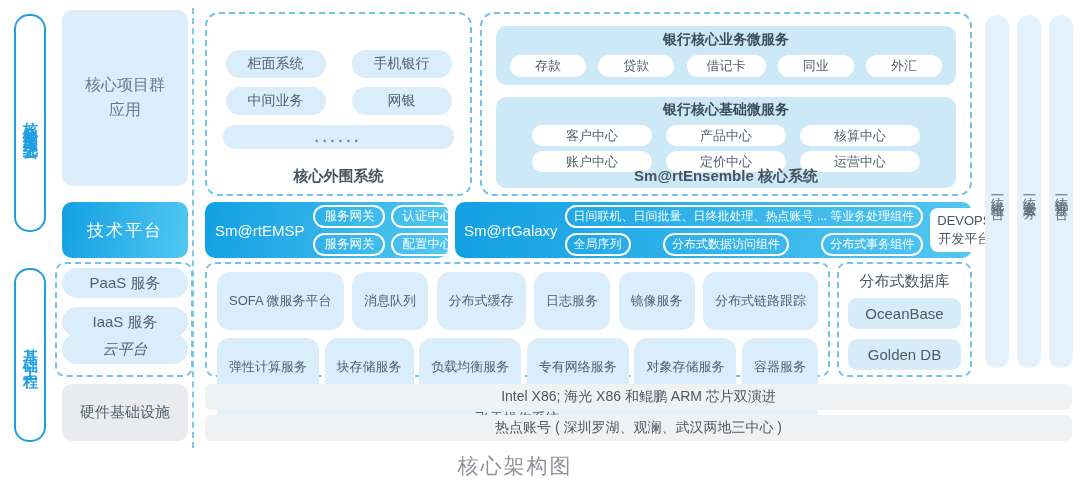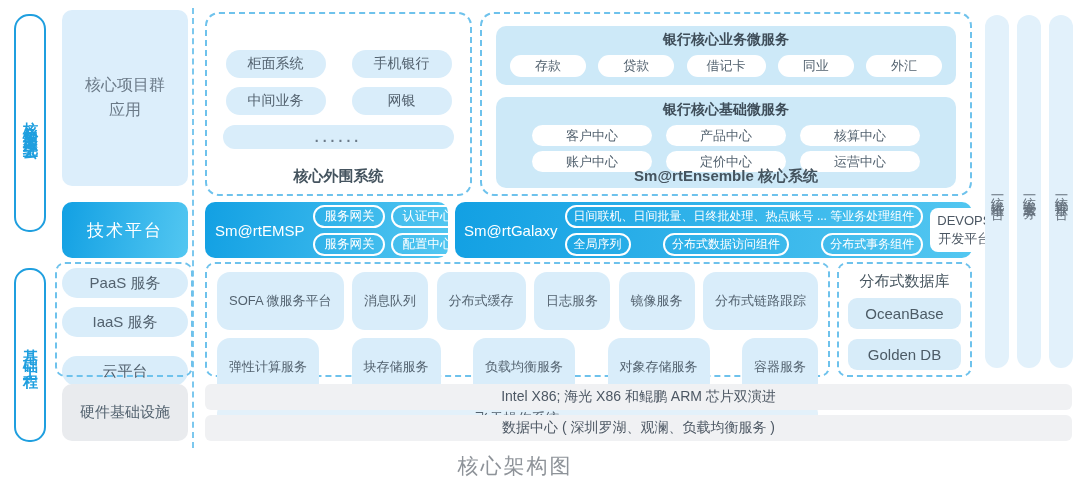--- a/index.html
+++ b/index.html
@@ -20,7 +20,7 @@
     display:flex;align-items:center;justify-content:center;color:#fff;font-size:17px;letter-spacing:2px;}
   .c2pill{position:absolute;left:62px;width:126px;height:30px;background:#d9edfa;border-radius:15px;
     display:flex;align-items:center;justify-content:center;color:#53626f;font-size:15px;}
-  #paas{top:268px;} #iaas{top:307px;} #cloud{top:356px;}
+  #paas{top:268px;} #iaas{top:307px;} #cloud{top:334px;font-style:italic;}
   .hardware{position:absolute;left:62px;top:384px;width:126px;height:57px;background:#e9ebee;border-radius:10px;
     display:flex;align-items:center;justify-content:center;color:#53626f;font-size:15px;}
   .vdash{position:absolute;left:192px;top:8px;height:440px;width:0;border-left:2px dashed #7cc8ee;}

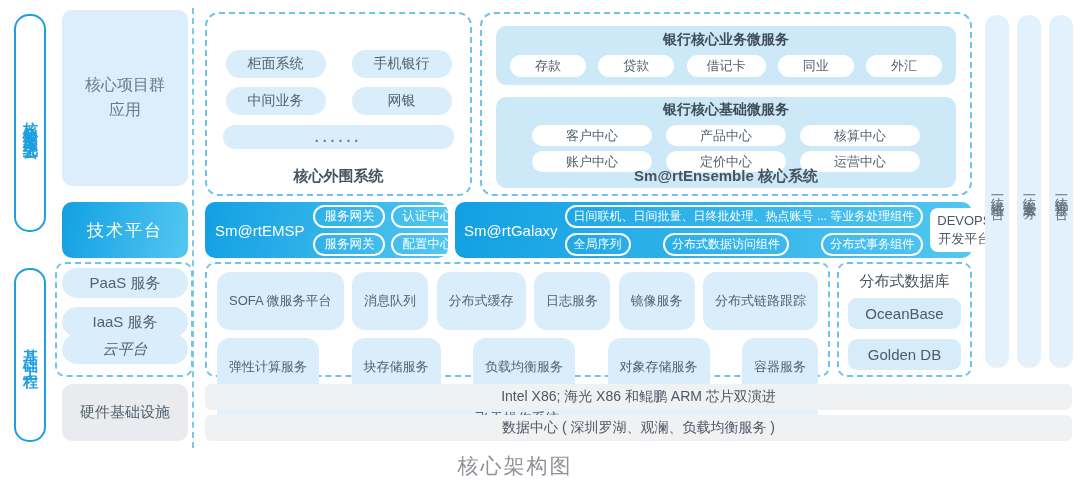--- a/index.html
+++ b/index.html
@@ -187,6 +187,7 @@
         <div class="spill">弹性计算服务</div>
         <div class="spill">块存储服务</div>
         <div class="spill">负载均衡服务</div>
+        <div class="spill">专有网络服务</div>
         <div class="spill">对象存储服务</div>
         <div class="spill">容器服务</div>
       </div>

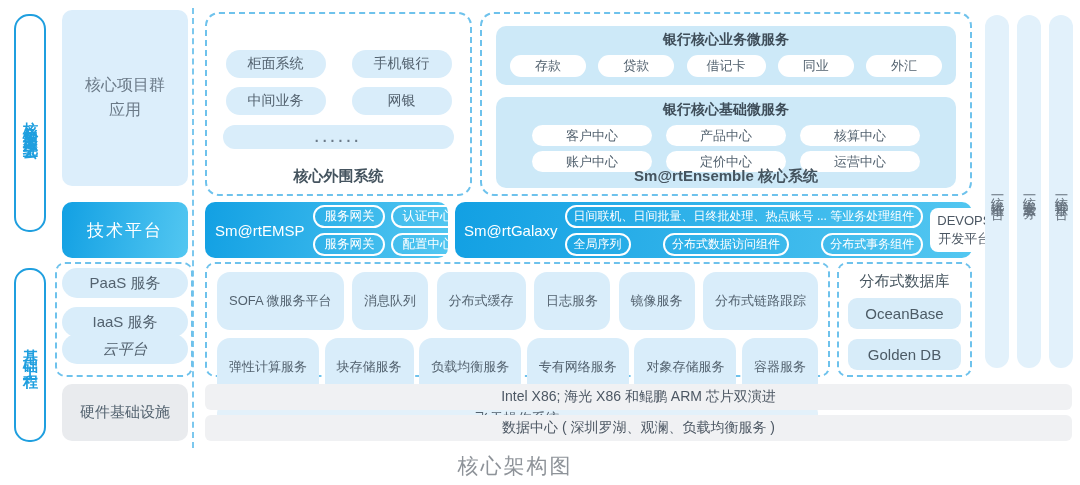--- a/index.html
+++ b/index.html
@@ -203,7 +203,7 @@
   </div>
 
   <div class="gbar" id="gbar1">Intel X86; 海光 X86 和鲲鹏 ARM 芯片双演进</div>
-  <div class="gbar" id="gbar2">数据中心 ( 深圳罗湖、观澜、负载均衡服务 )</div>
+  <div class="gbar" id="gbar2">热点账号 ( 深圳罗湖、观澜、武汉两地三中心 )</div>
 
   <div class="rbar" id="rbar1">统一运维平台</div>
   <div class="rbar" id="rbar2">统一安全服务</div>

